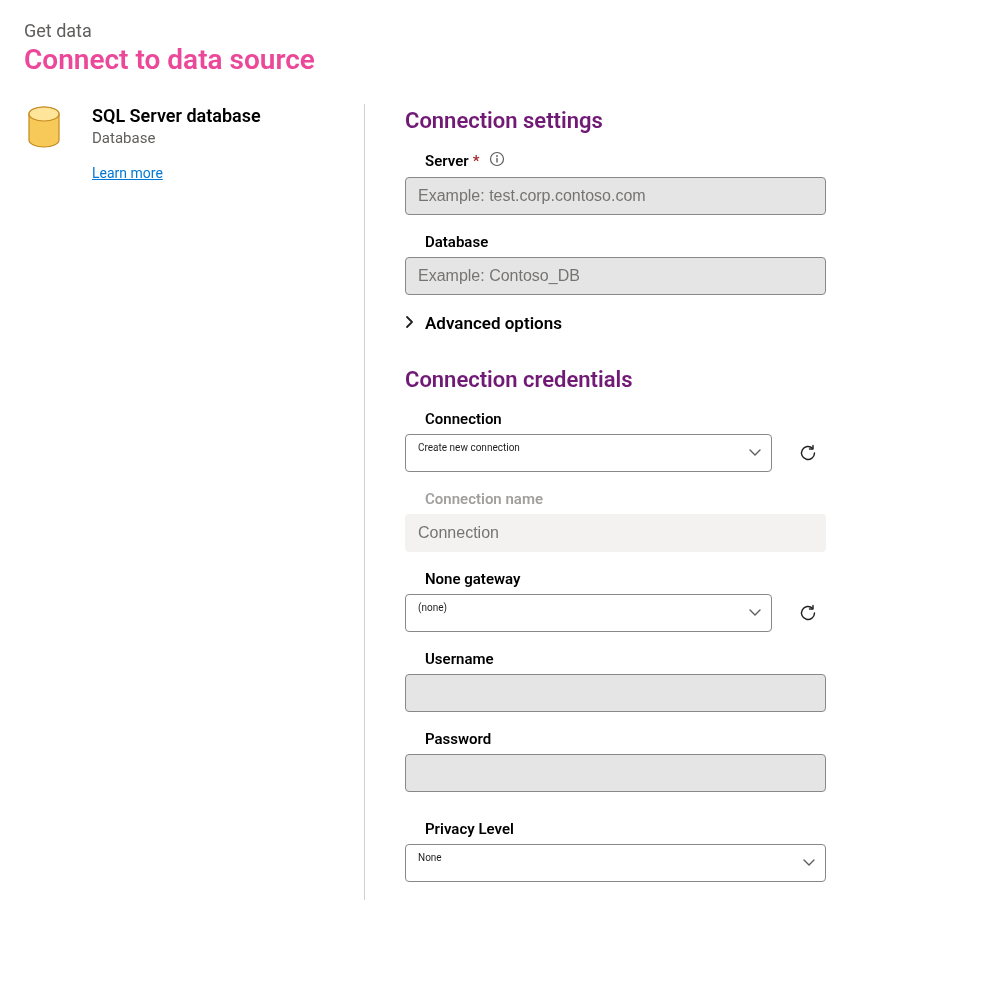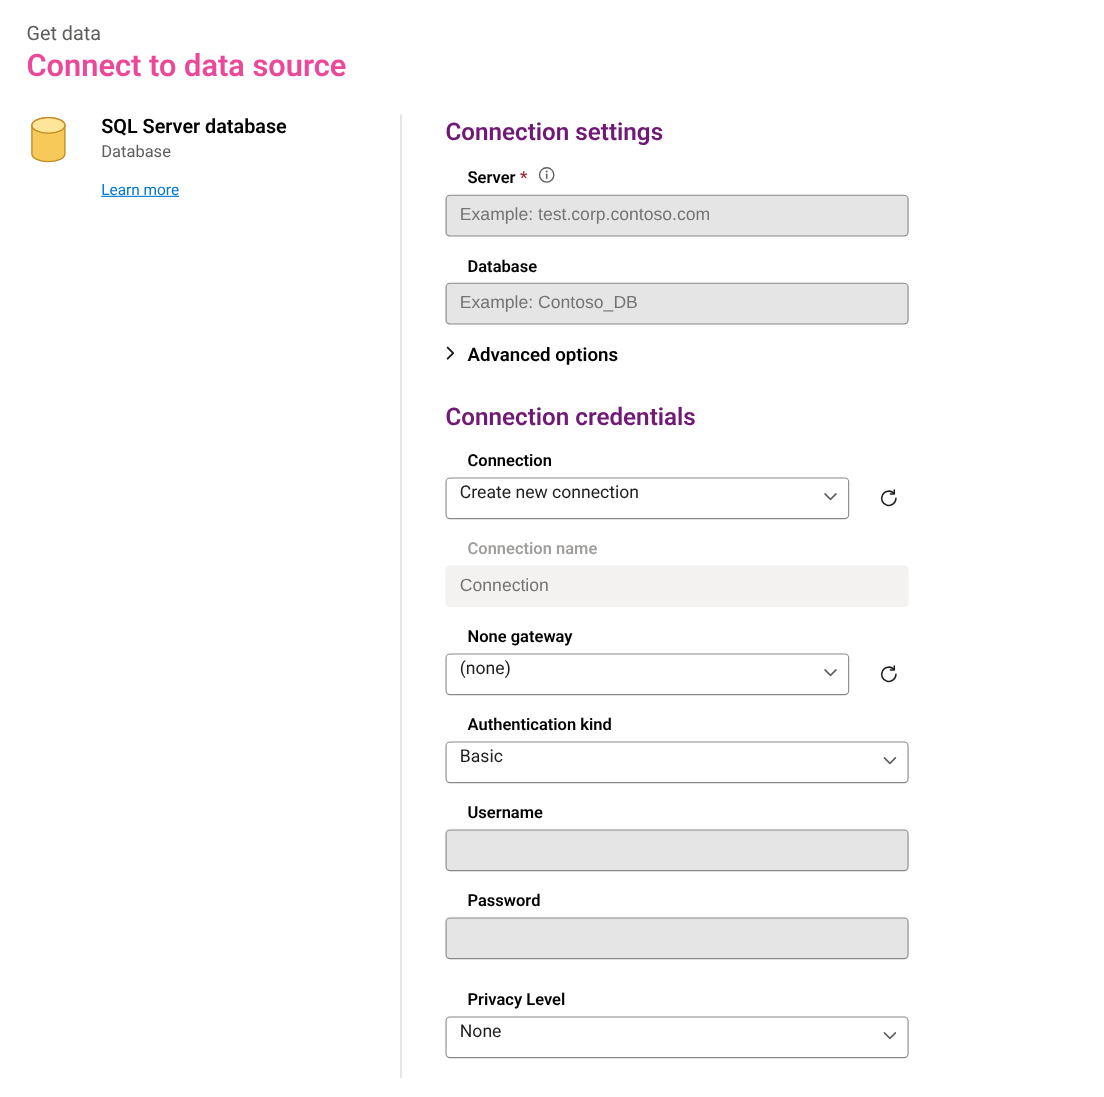--- a/index.html
+++ b/index.html
@@ -132,7 +132,7 @@
     border: 1px solid #8a8886;
     border-radius: 4px;
     padding: 0 36px 12px 12px;
-    font-size: 16px;
+    font-size: 10px;
     color: #201f1e;
     background:#fff;
     display:flex;

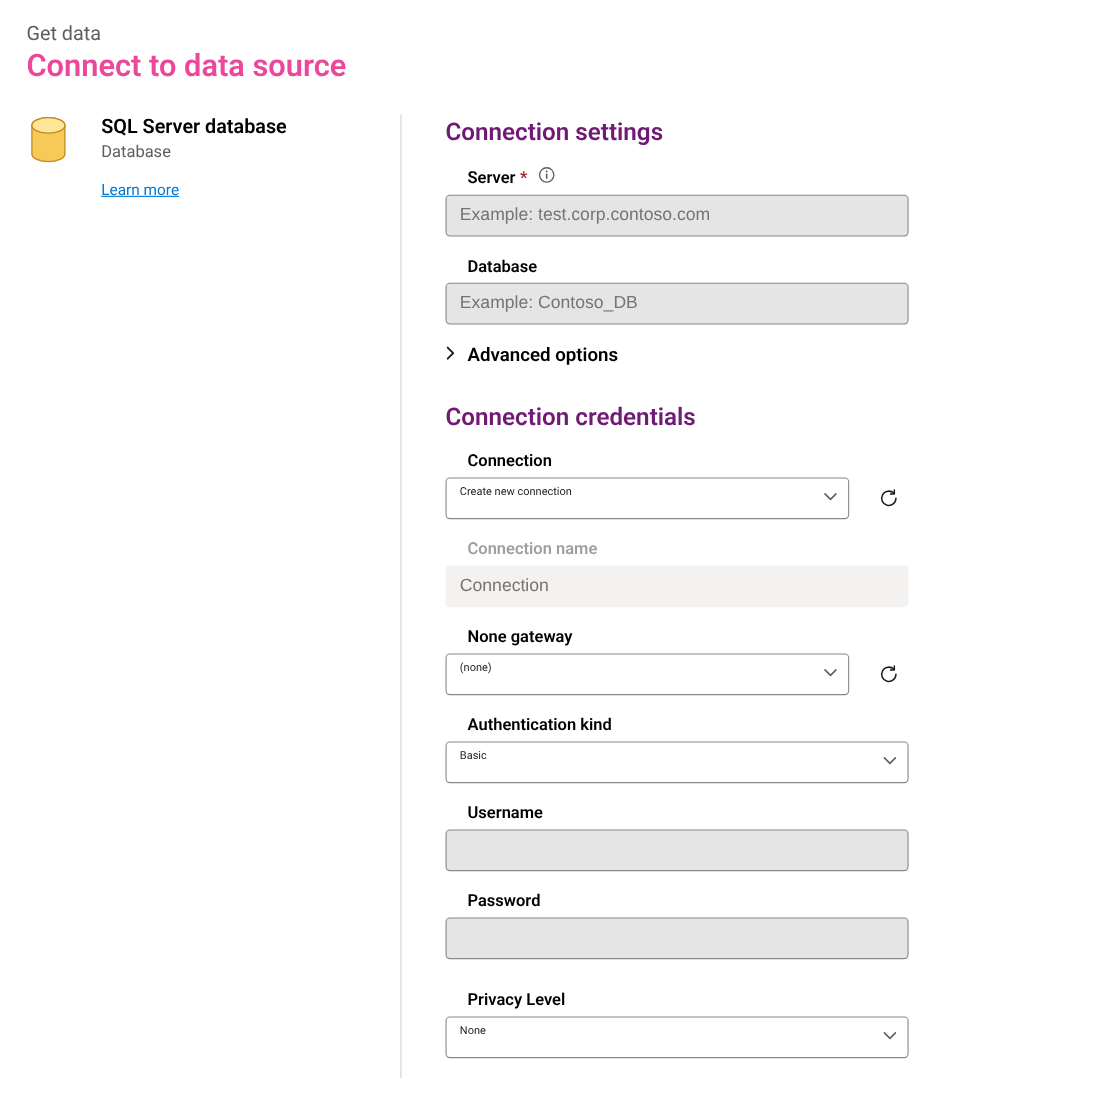--- a/index.html
+++ b/index.html
@@ -295,21 +295,6 @@
         </div>
       </div>
 
-      <div class="form-group">
-        <div class="form-label">
-          <span>Authentication kind</span>
-        </div>
-        <div class="select-wrap">
-          <div class="select">
-            <span>Basic</span>
-          </div>
-          <span class="select-chevron">
-            <svg width="14" height="10" viewBox="0 0 14 10">
-                <path d="M2 2 L7 7 L12 2" stroke="currentColor" stroke-width="1.4" fill="none" stroke-linecap="round" stroke-linejoin="round"></path>
-              </svg>
-          </span>
-        </div>
-      </div>
 
       <div class="form-group">
         <div class="form-label">

